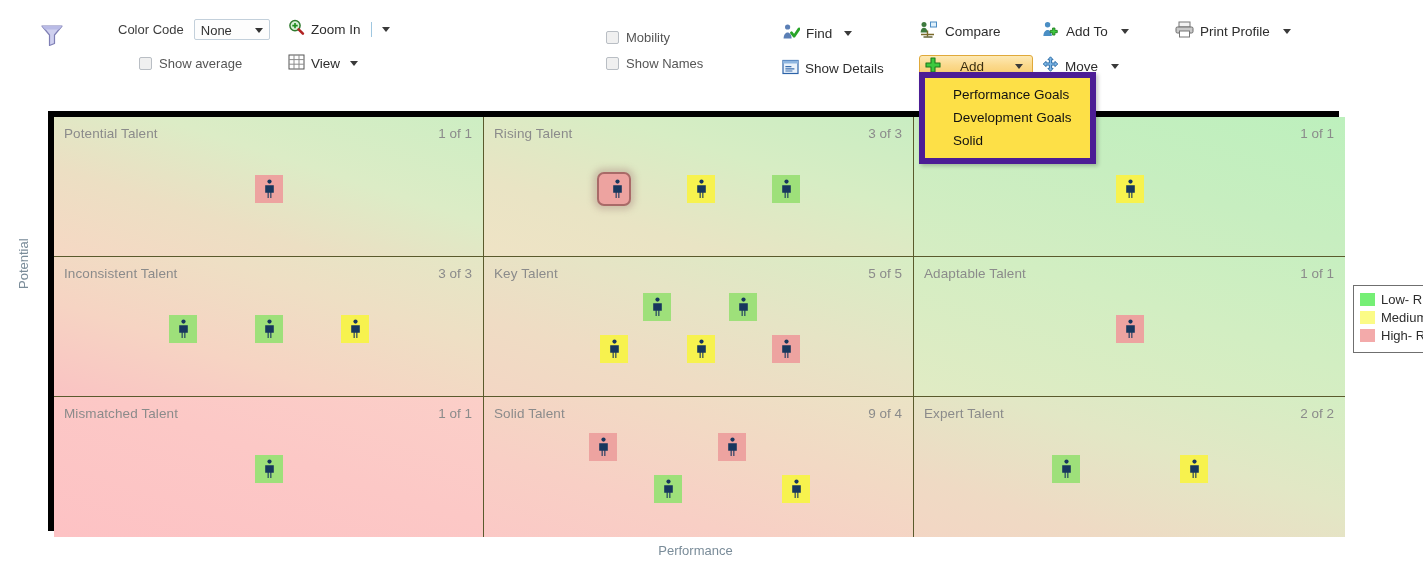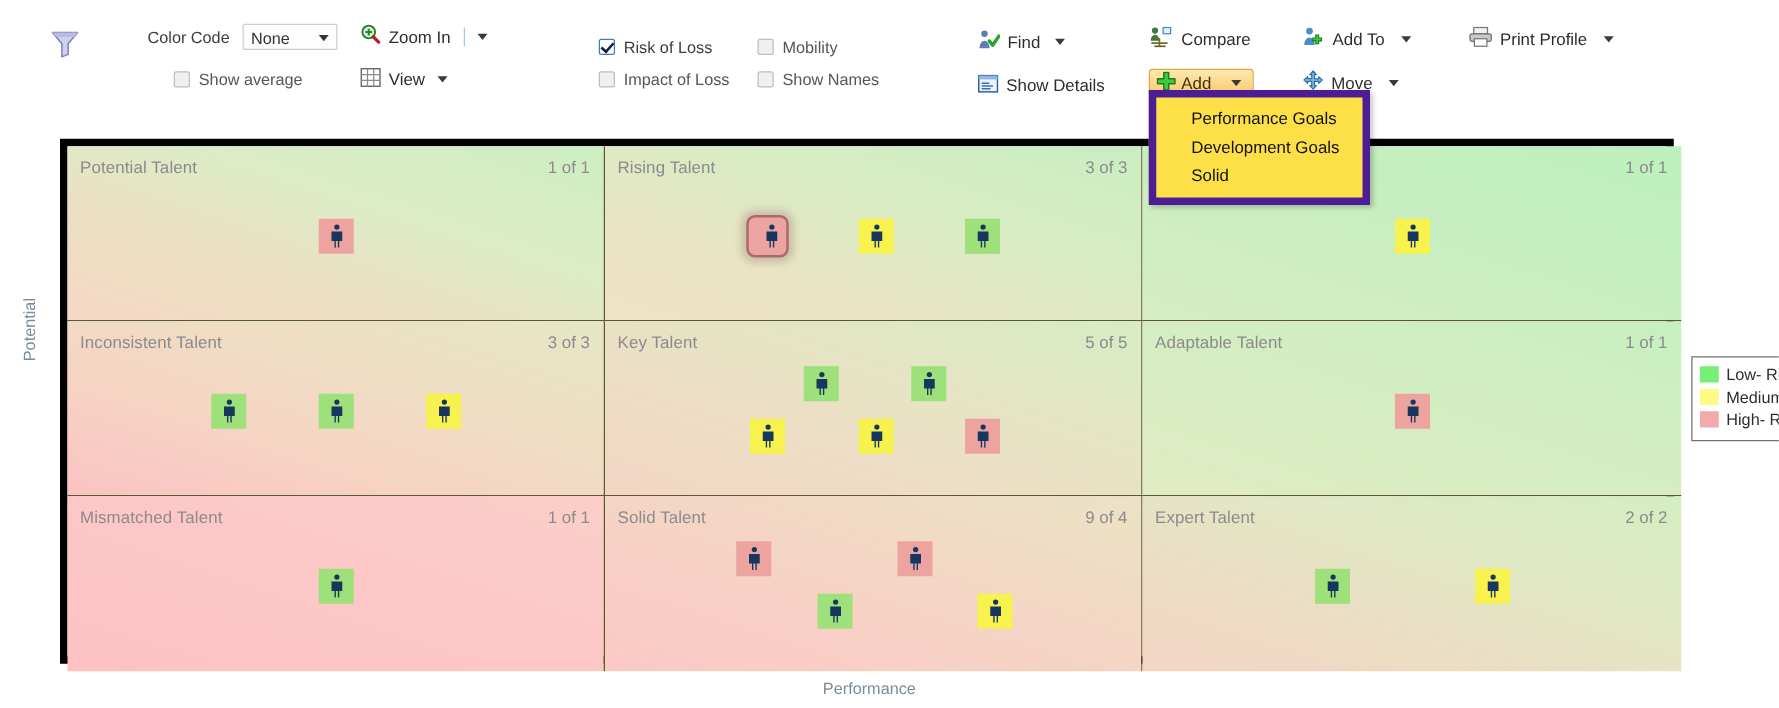--- a/index.html
+++ b/index.html
@@ -220,20 +220,6 @@
     </div>
   </div>
 
-  <div class="tb-group" style="left:479px;top:24px;">
-    <div class="tb-row" style="height:26px;">
-      <label class="cbx-wrap">
-        <span class="cbx on"></span>
-        <span class="txt">Risk of Loss</span>
-      </label>
-    </div>
-    <div class="tb-row" style="height:26px;">
-      <label class="cbx-wrap off">
-        <span class="cbx"></span>
-        <span class="txt">Impact of Loss</span>
-      </label>
-    </div>
-  </div>
 
   <div class="tb-group" style="left:606px;top:24px;">
     <div class="tb-row" style="height:26px;">

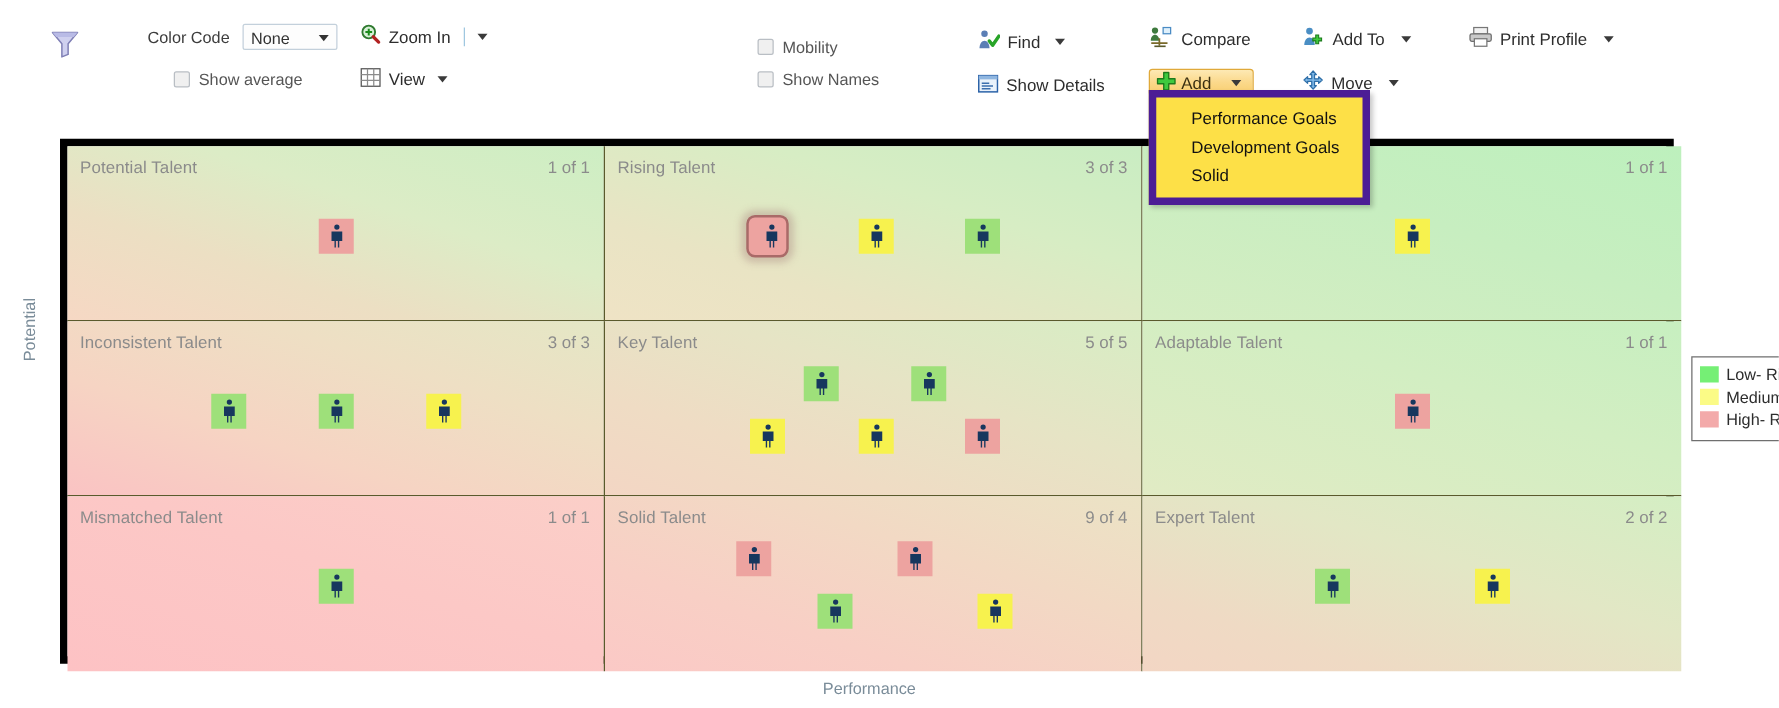--- a/index.html
+++ b/index.html
@@ -66,7 +66,7 @@
 
   
   .addbtn{
-    display:flex;align-items:center;gap:4px;
+    display:flex;align-items:center;gap:19px;
     background:linear-gradient(to bottom,#fde9b4 0%,#fbd98c 48%,#f8cd6c 100%);
     border:1px solid #e0a93a;border-radius:3px;
     padding:2px 9px 2px 5px;height:22px;box-sizing:border-box;

